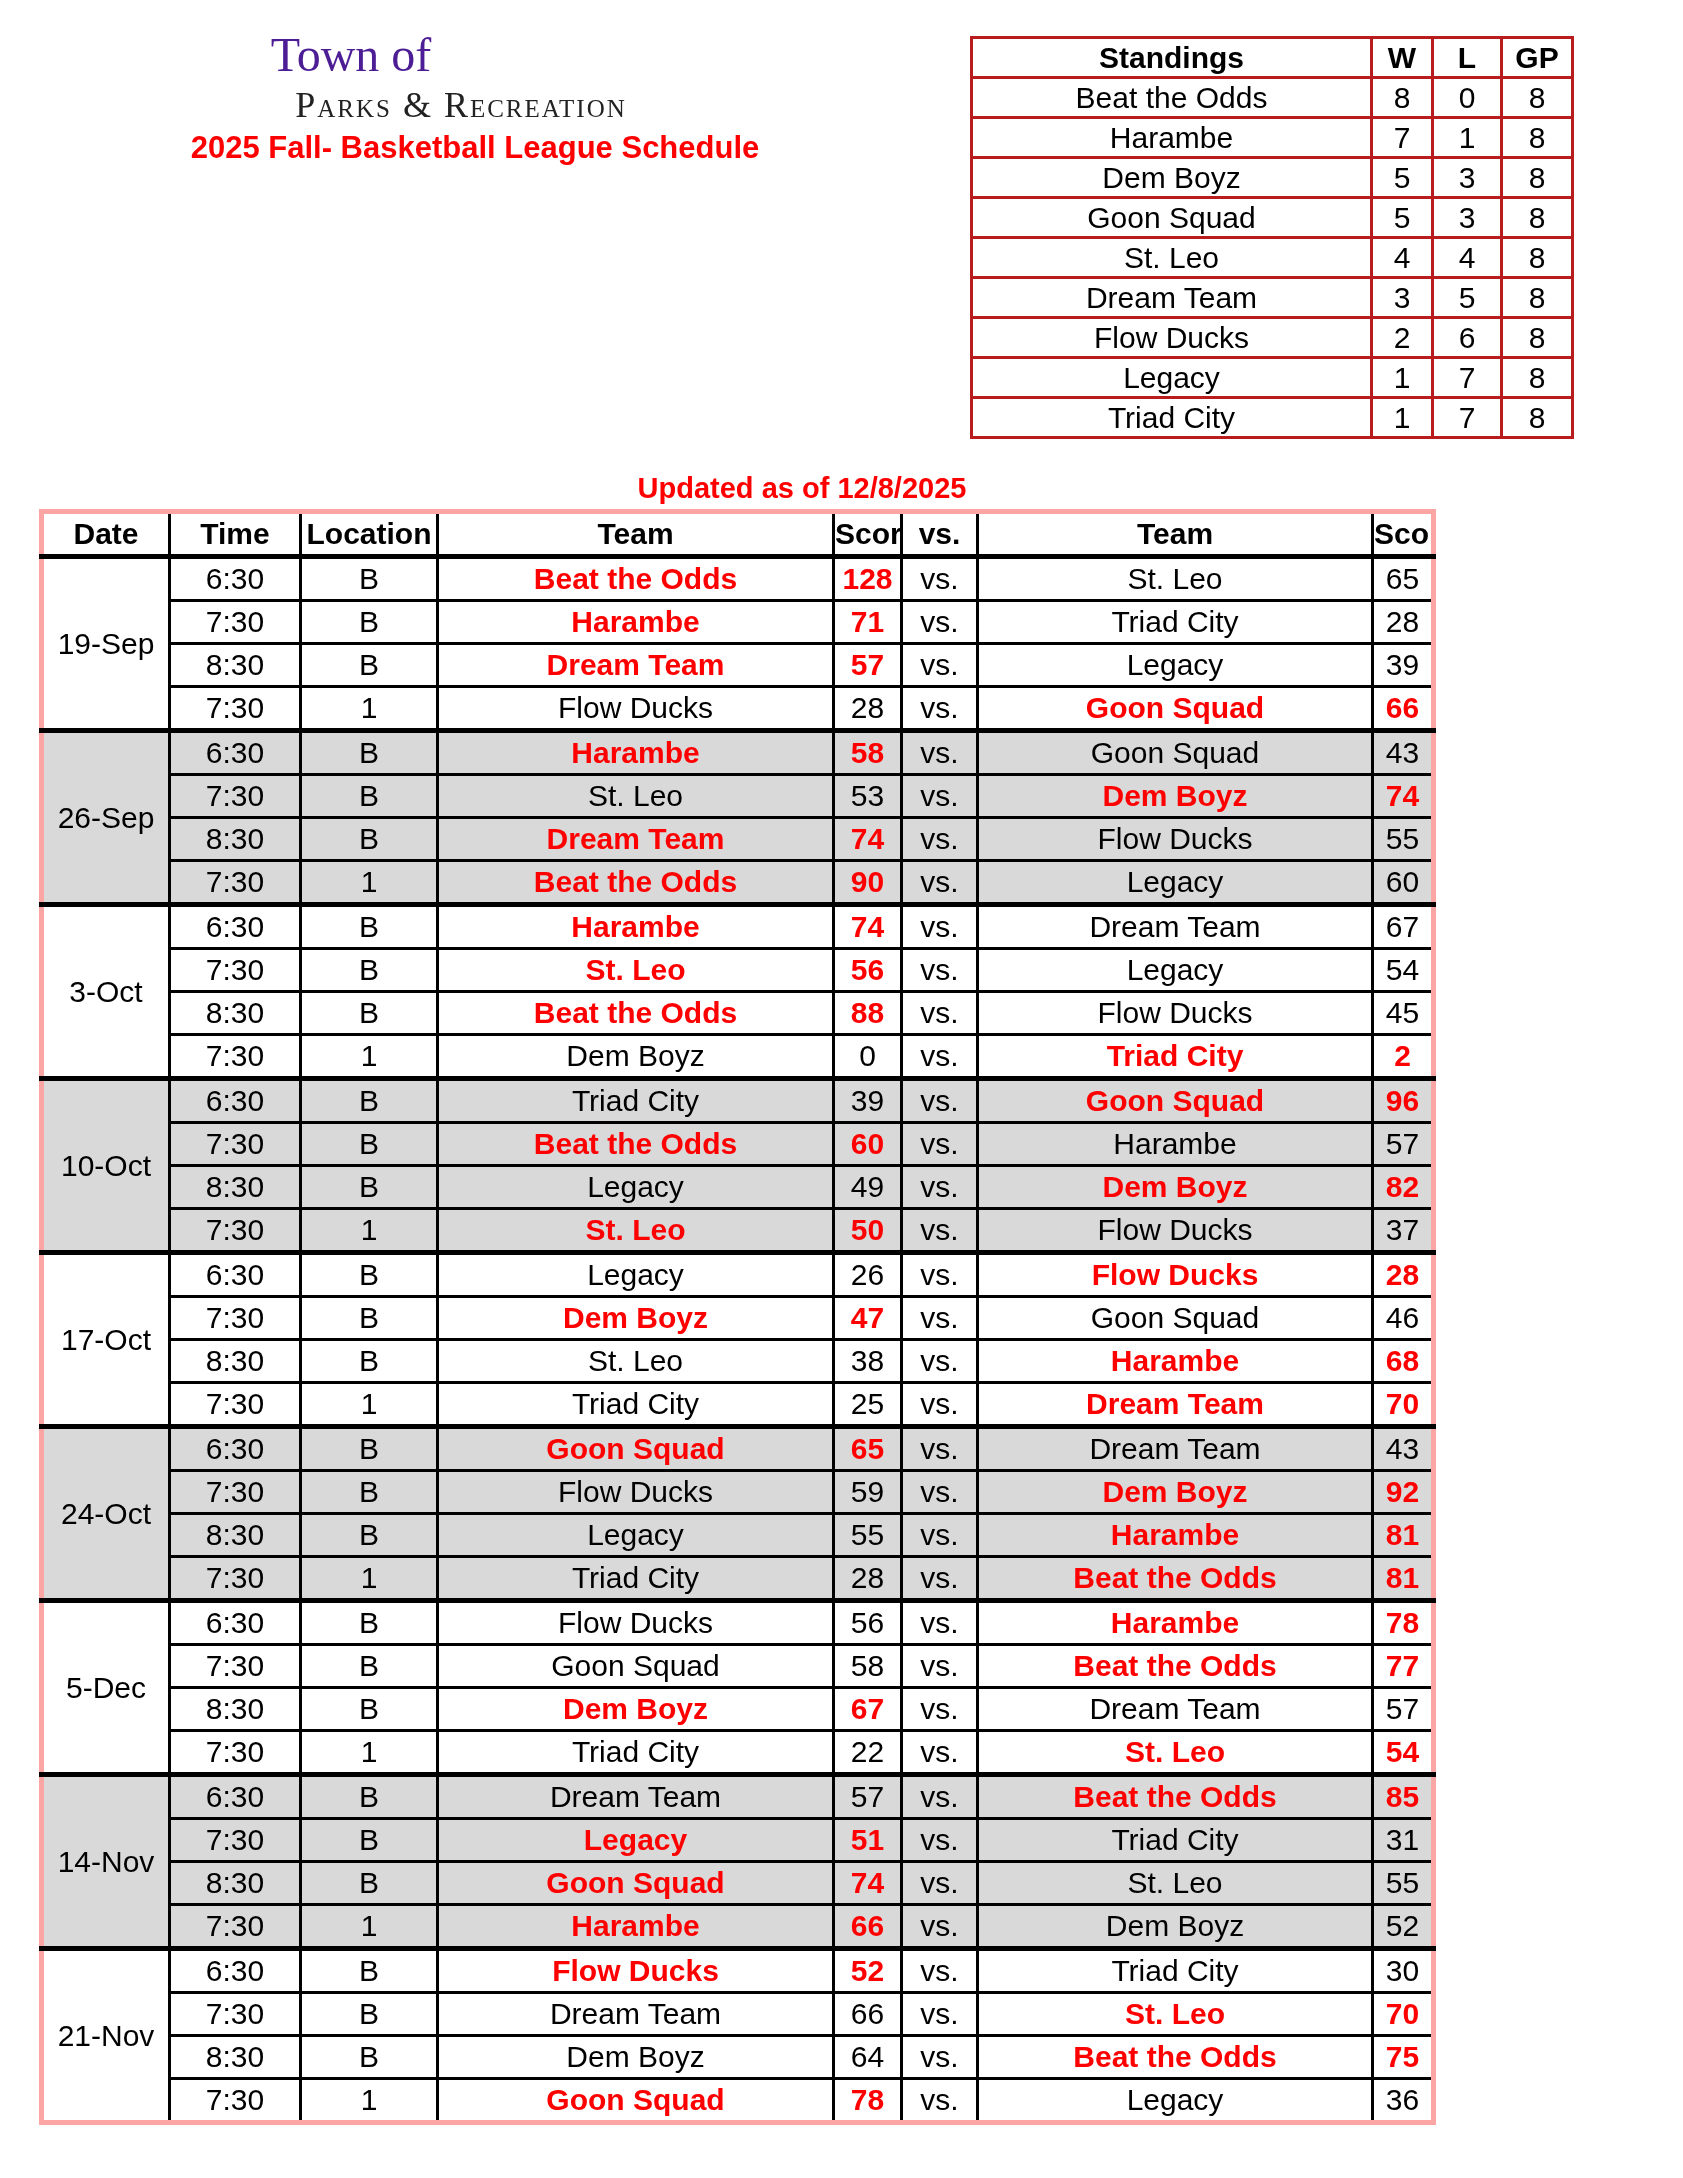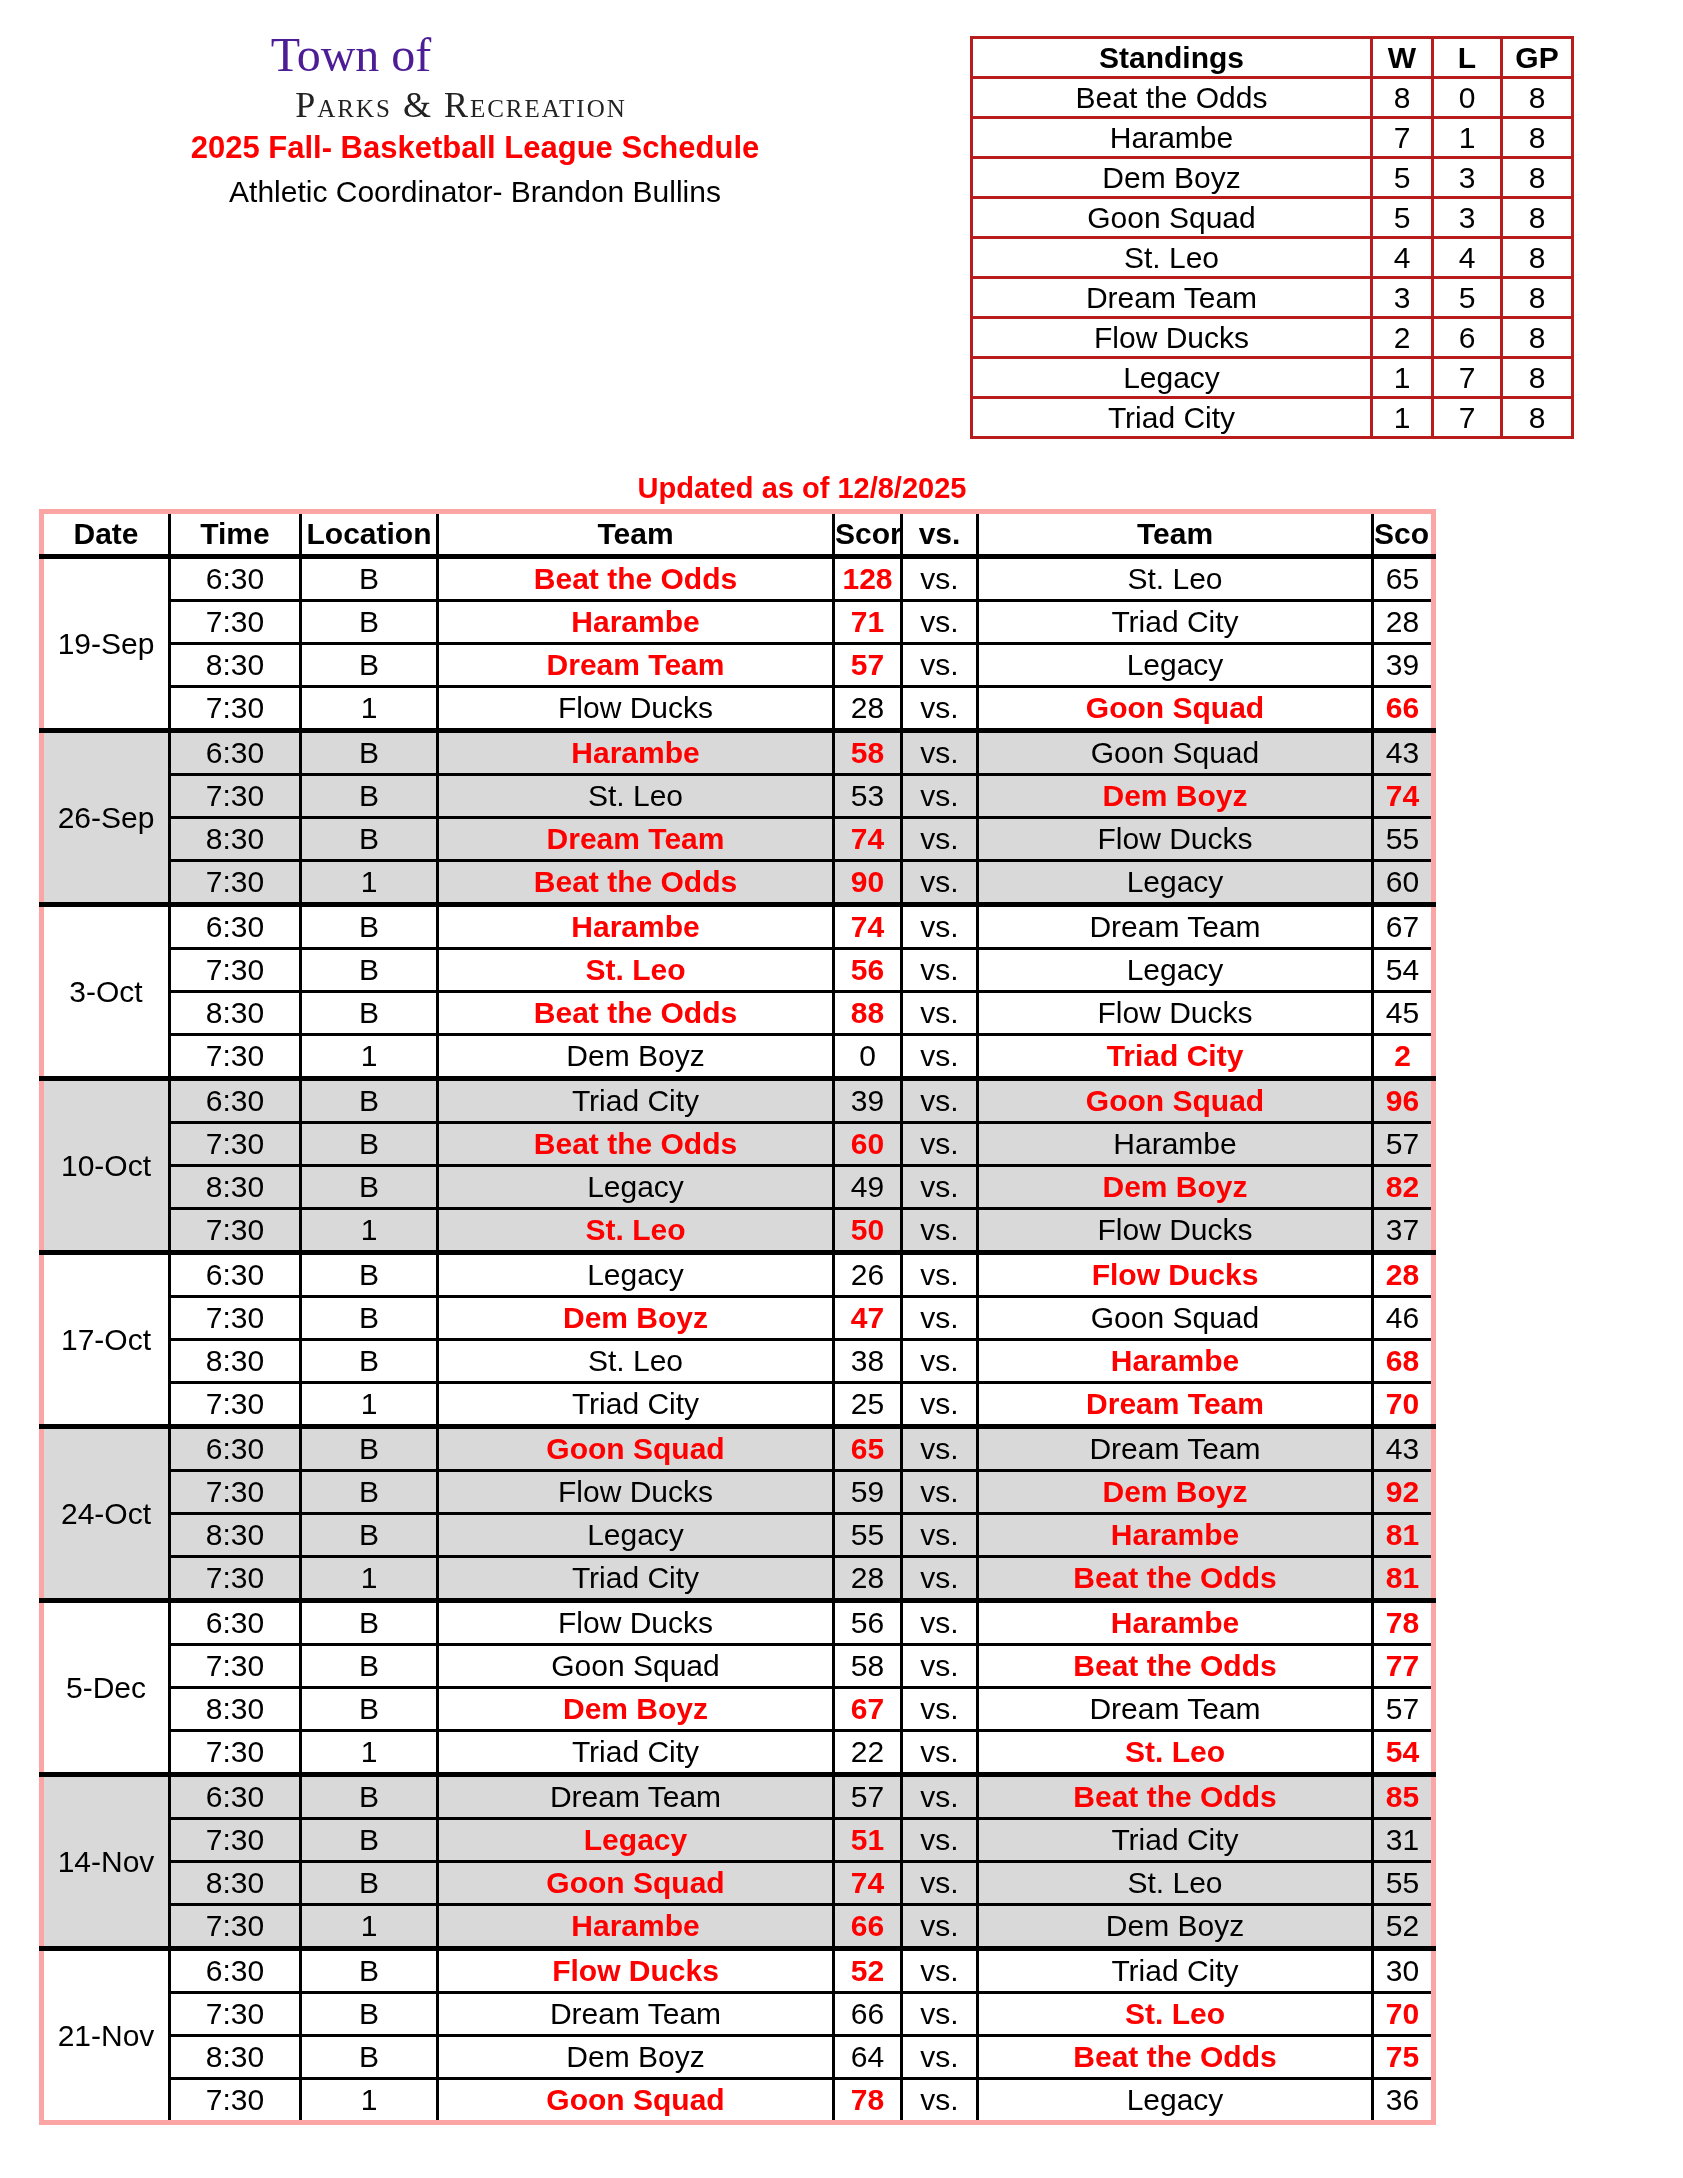--- a/index.html
+++ b/index.html
@@ -83,7 +83,6 @@
   <div class="town-of">Town of</div>
   <div class="parks">Parks &amp; Recreation</div>
   <div class="league-title">2025 Fall- Basketball League Schedule</div>
-  <div class="coordinator">Athletic Coordinator- Brandon Bullins</div>
 </div>
 
 <table class="standings">

